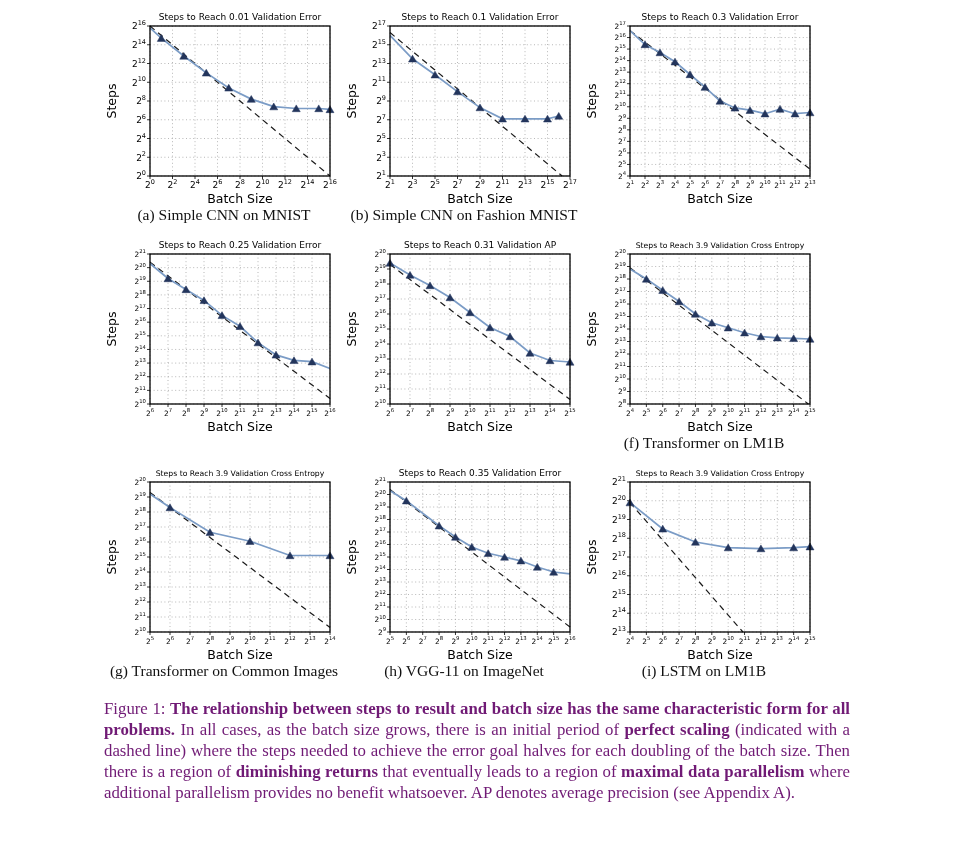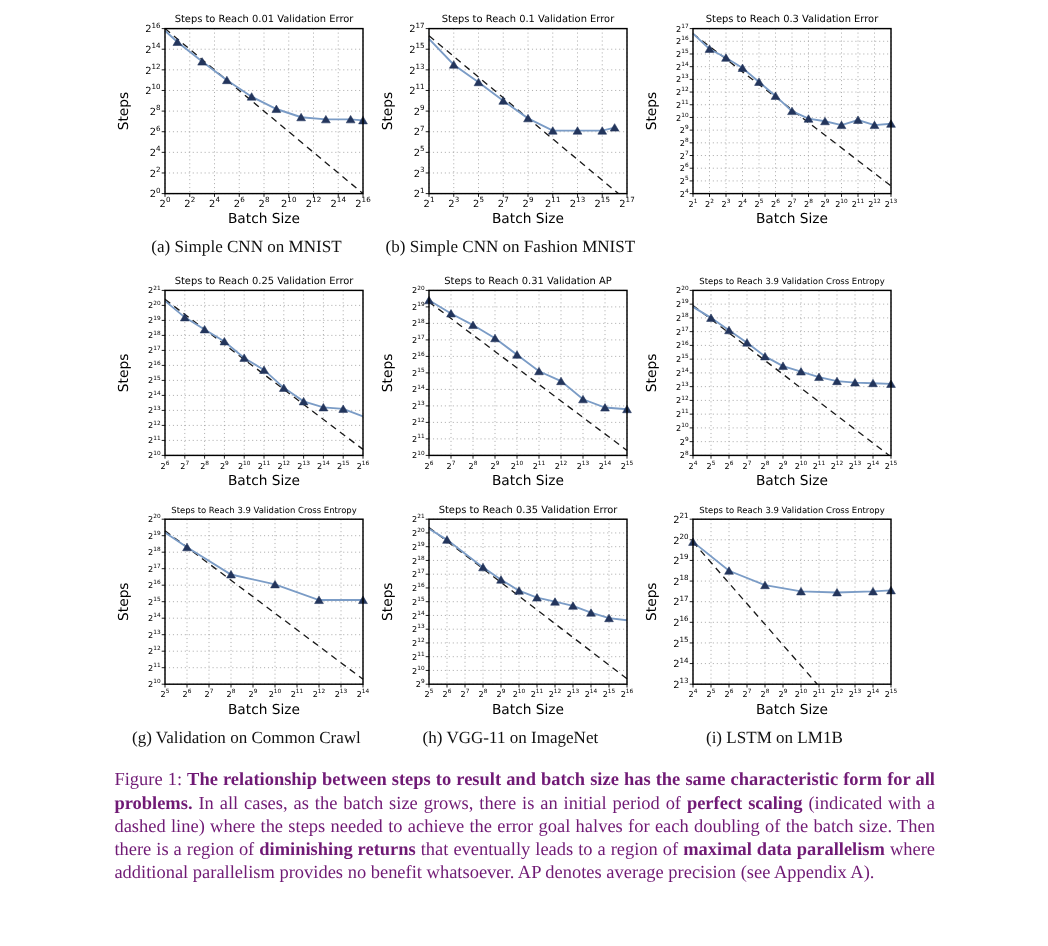--- a/index.html
+++ b/index.html
@@ -16,7 +16,7 @@
   .chart-cell{width:240px;}
   .chart-cell svg{display:block;}
   .subcaption{
-    margin-top:10px;height:20px;
+    height:20px;
     text-align:center;
     font-family:"Liberation Serif","DejaVu Serif",serif;
     font-size:15.5px;color:#111;

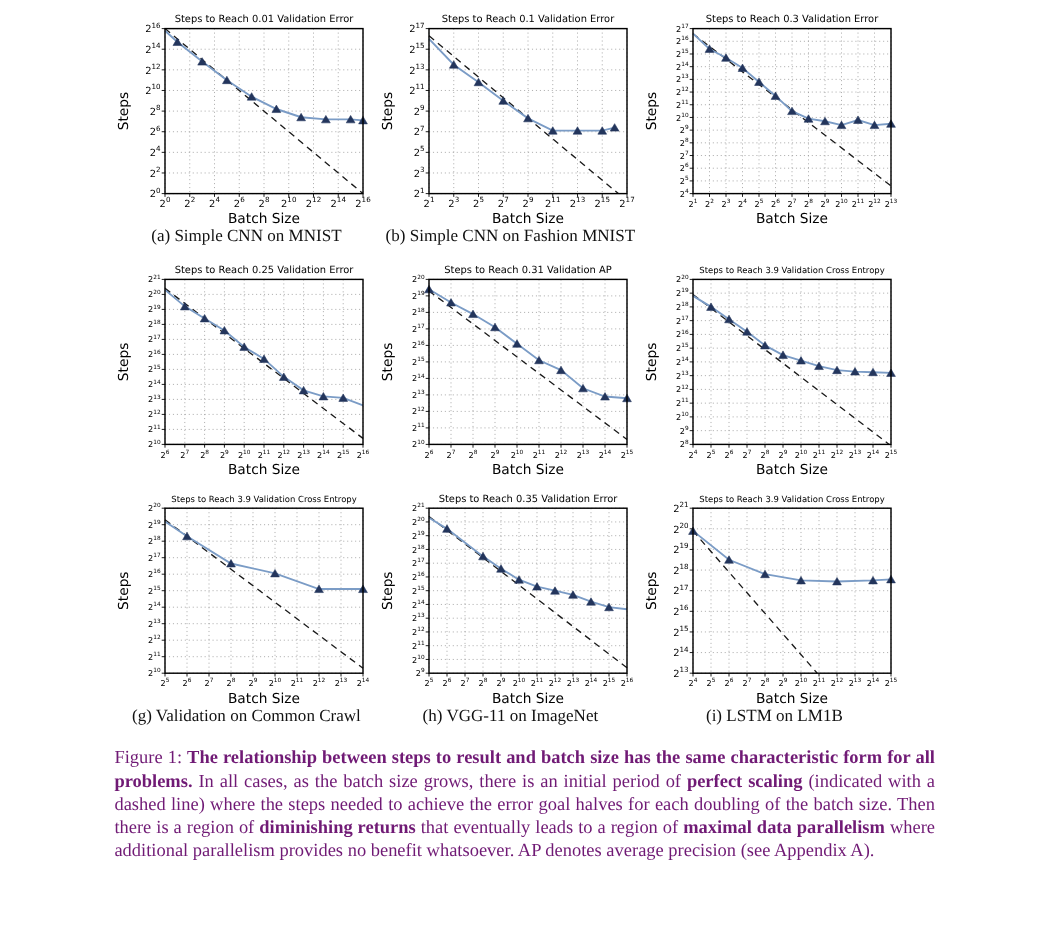--- a/index.html
+++ b/index.html
@@ -598,6 +598,7 @@
           <text x="136" y="197" font-size="12.5" text-anchor="middle">Batch Size</text>
           <text font-size="12.5" text-anchor="middle" transform="translate(12,95) rotate(-90)">Steps</text>
         </svg>
+        <div class="subcaption">(f) Transformer on LM1B</div>
       </div>
       <div class="chart-cell">
         <svg width="240" height="200" viewBox="0 0 240 200">

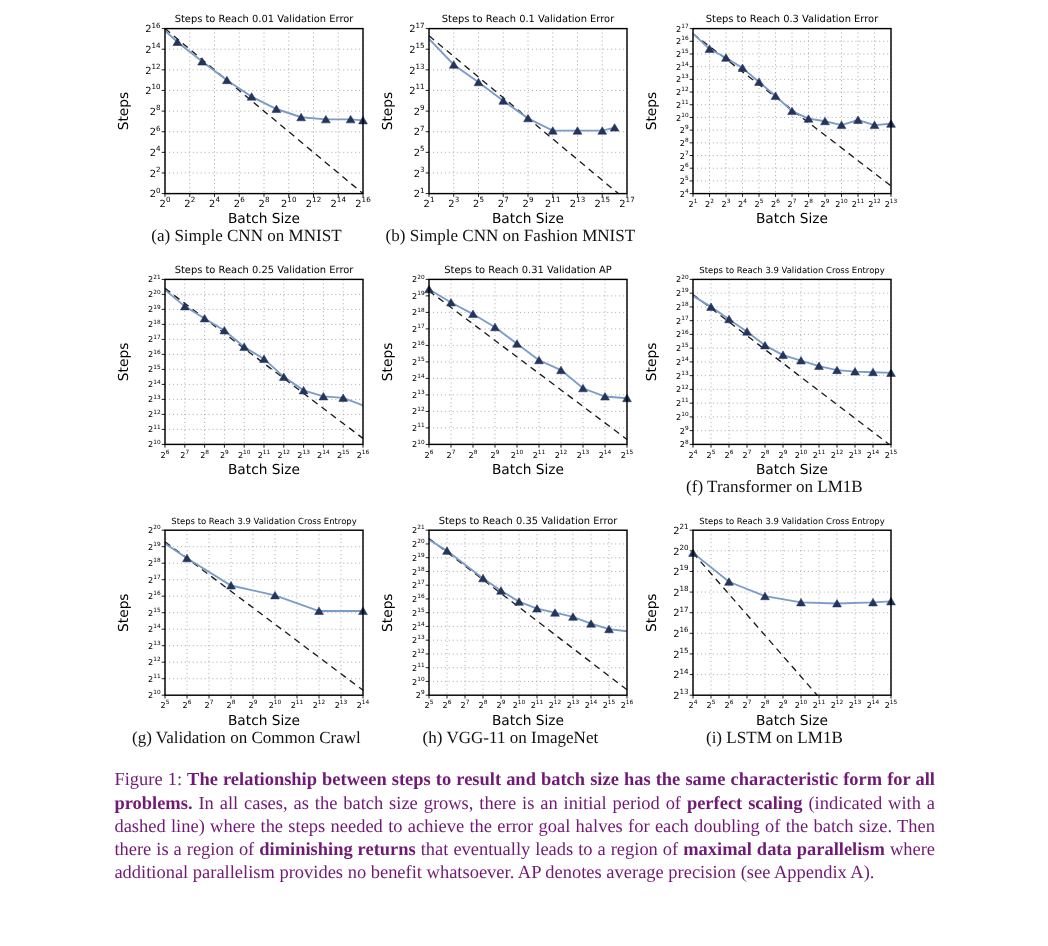--- a/index.html
+++ b/index.html
@@ -685,7 +685,7 @@
           <text x="136" y="197" font-size="12.5" text-anchor="middle">Batch Size</text>
           <text font-size="12.5" text-anchor="middle" transform="translate(12,95) rotate(-90)">Steps</text>
         </svg>
-        <div class="subcaption">(g) Validation on Common Crawl</div>
+        <div class="subcaption">(g) Transformer on Common Images</div>
       </div>
       <div class="chart-cell">
         <svg width="240" height="200" viewBox="0 0 240 200">

